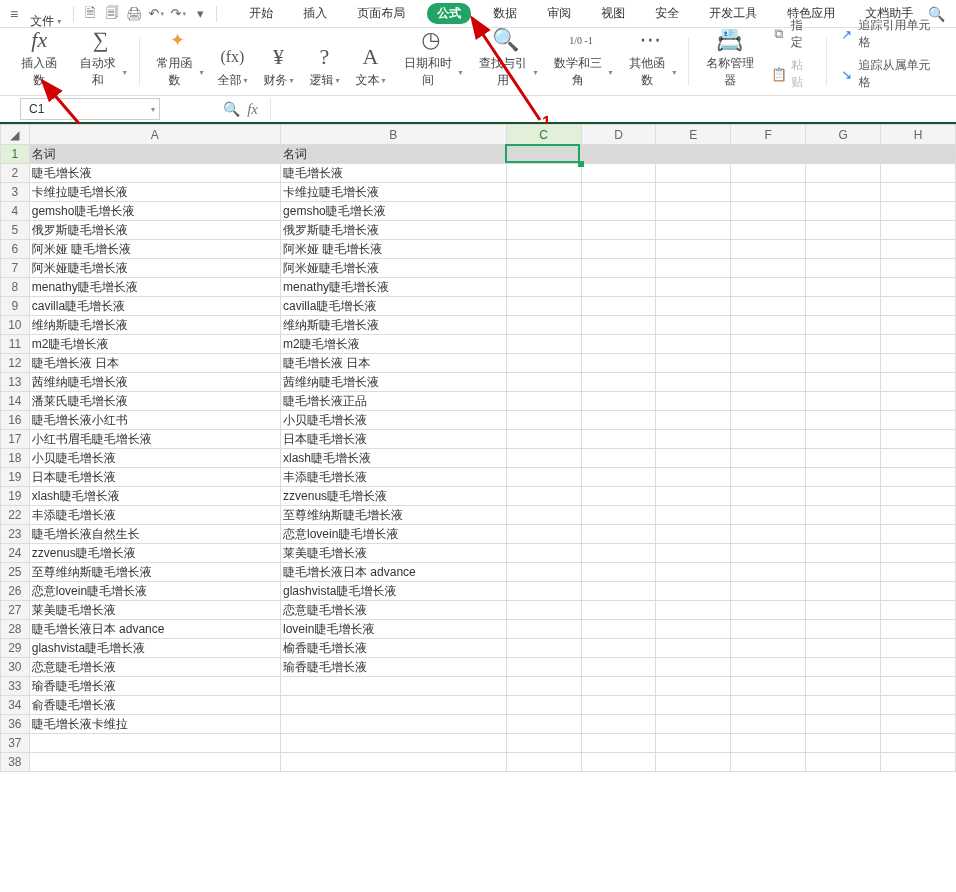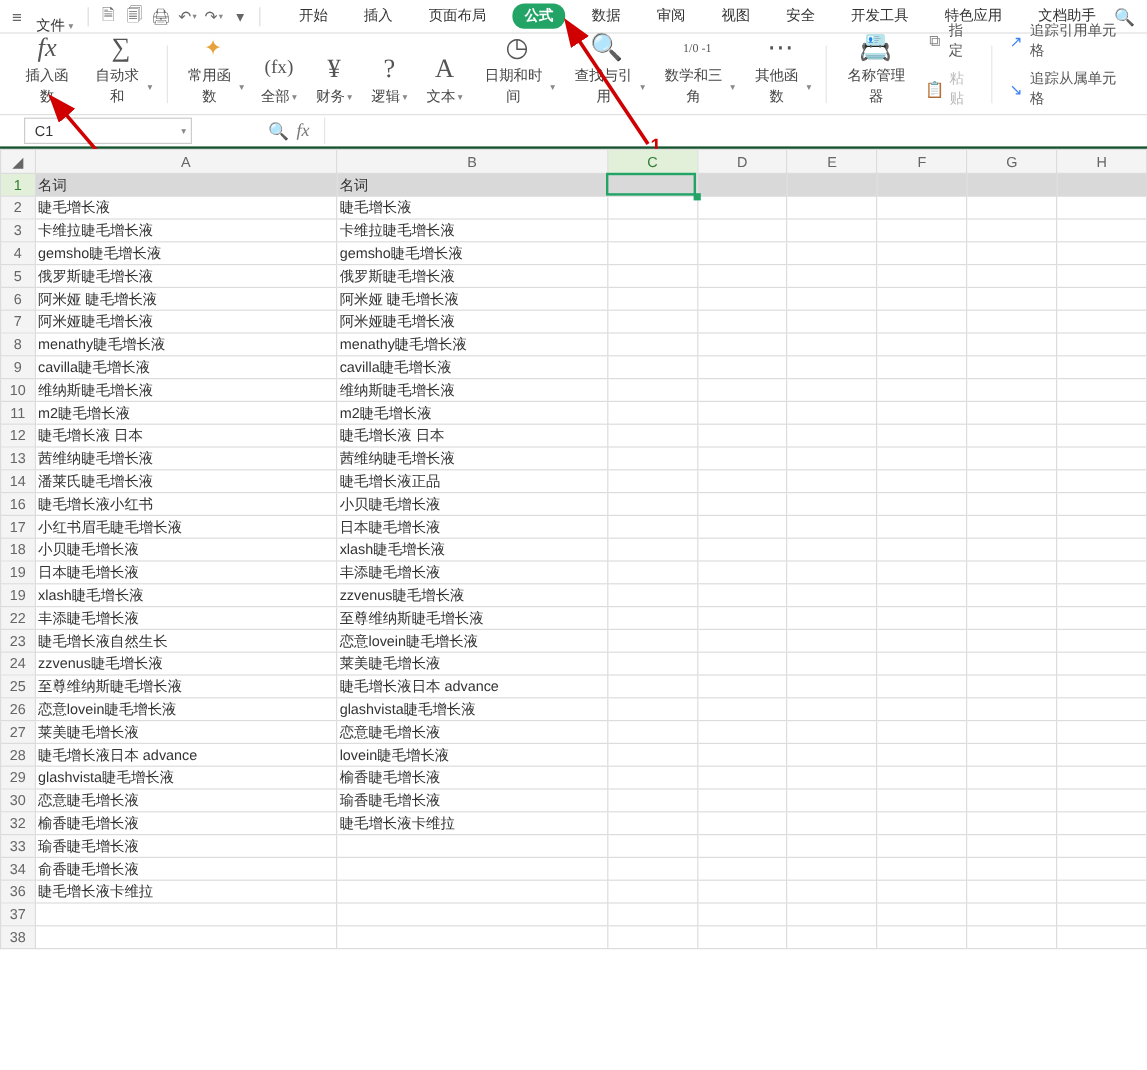--- a/index.html
+++ b/index.html
@@ -794,17 +794,6 @@
           <td></td>
         </tr>
         <tr>
-          <th class="rowh">32</th>
-          <td>榆香睫毛增长液</td>
-          <td>睫毛增长液卡维拉</td>
-          <td></td>
-          <td></td>
-          <td></td>
-          <td></td>
-          <td></td>
-          <td></td>
-        </tr>
-        <tr>
           <th class="rowh">33</th>
           <td>瑜香睫毛增长液</td>
           <td></td>

